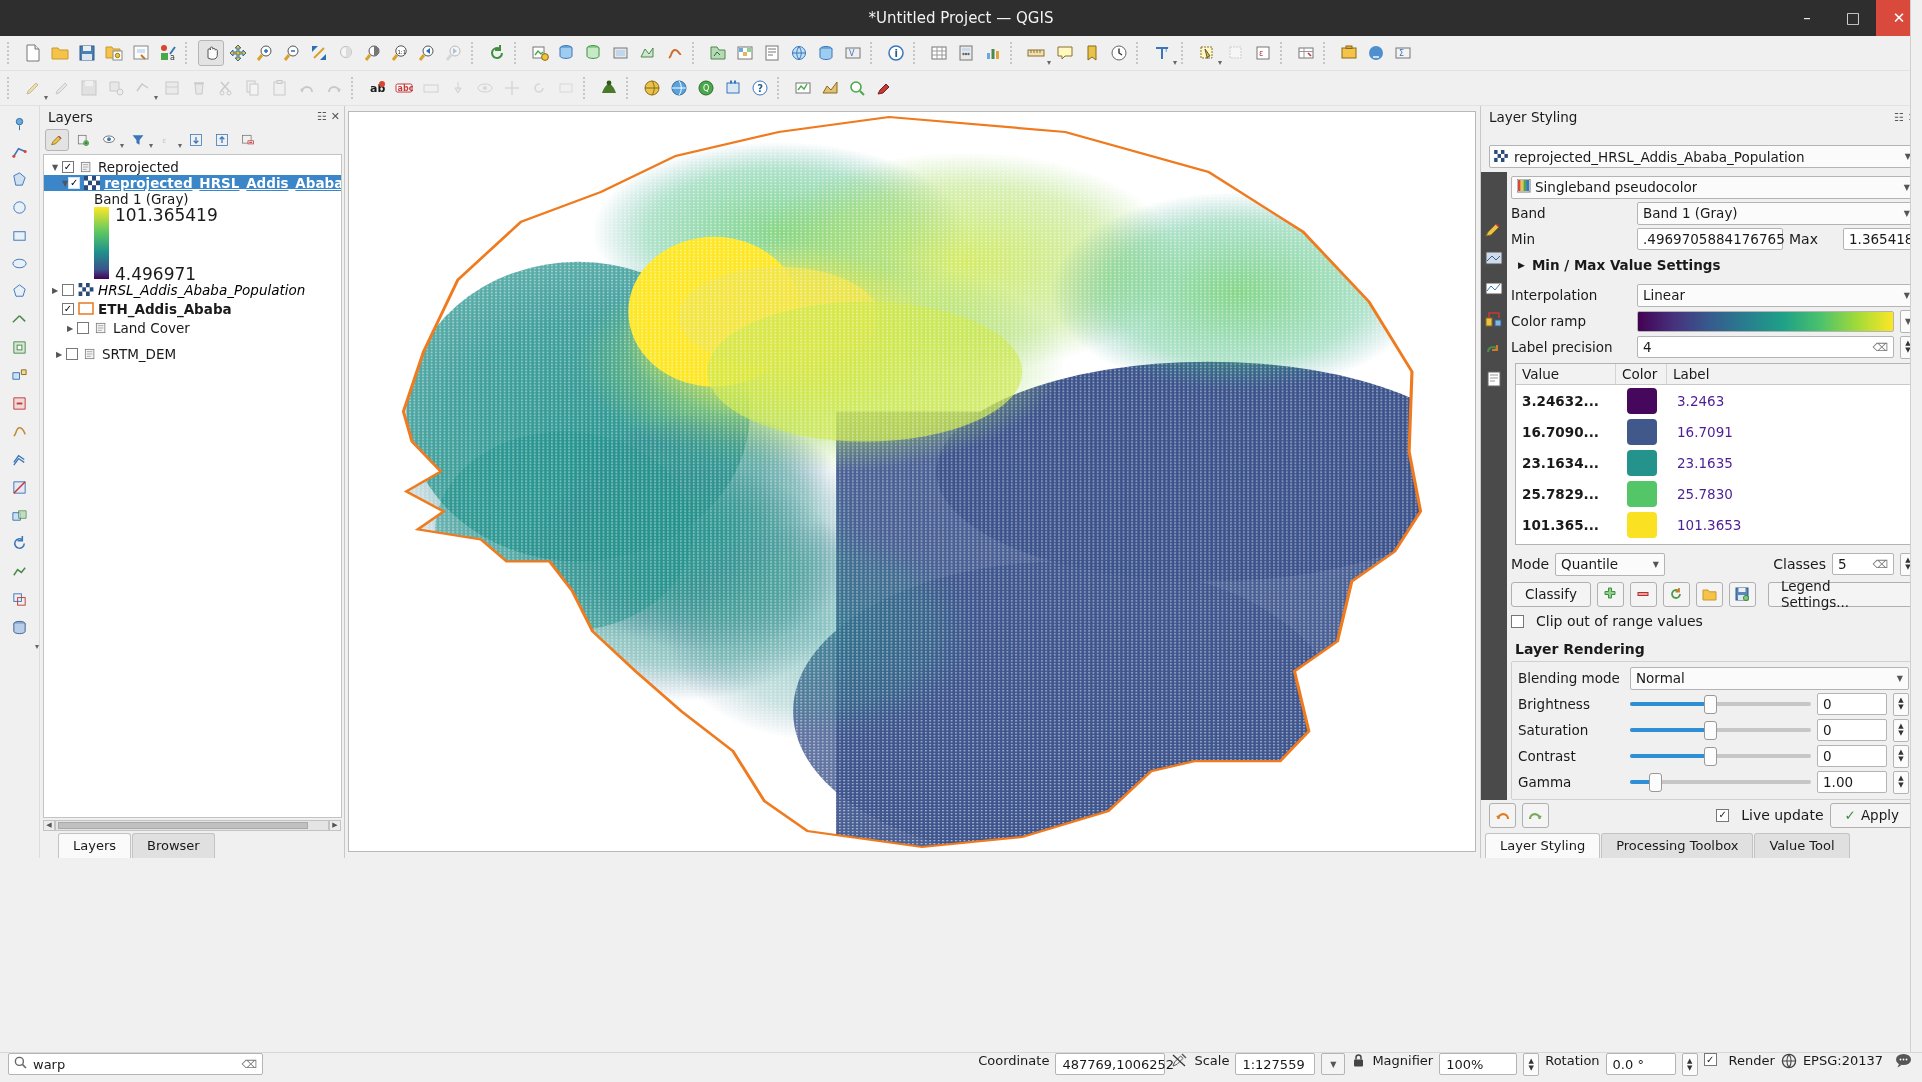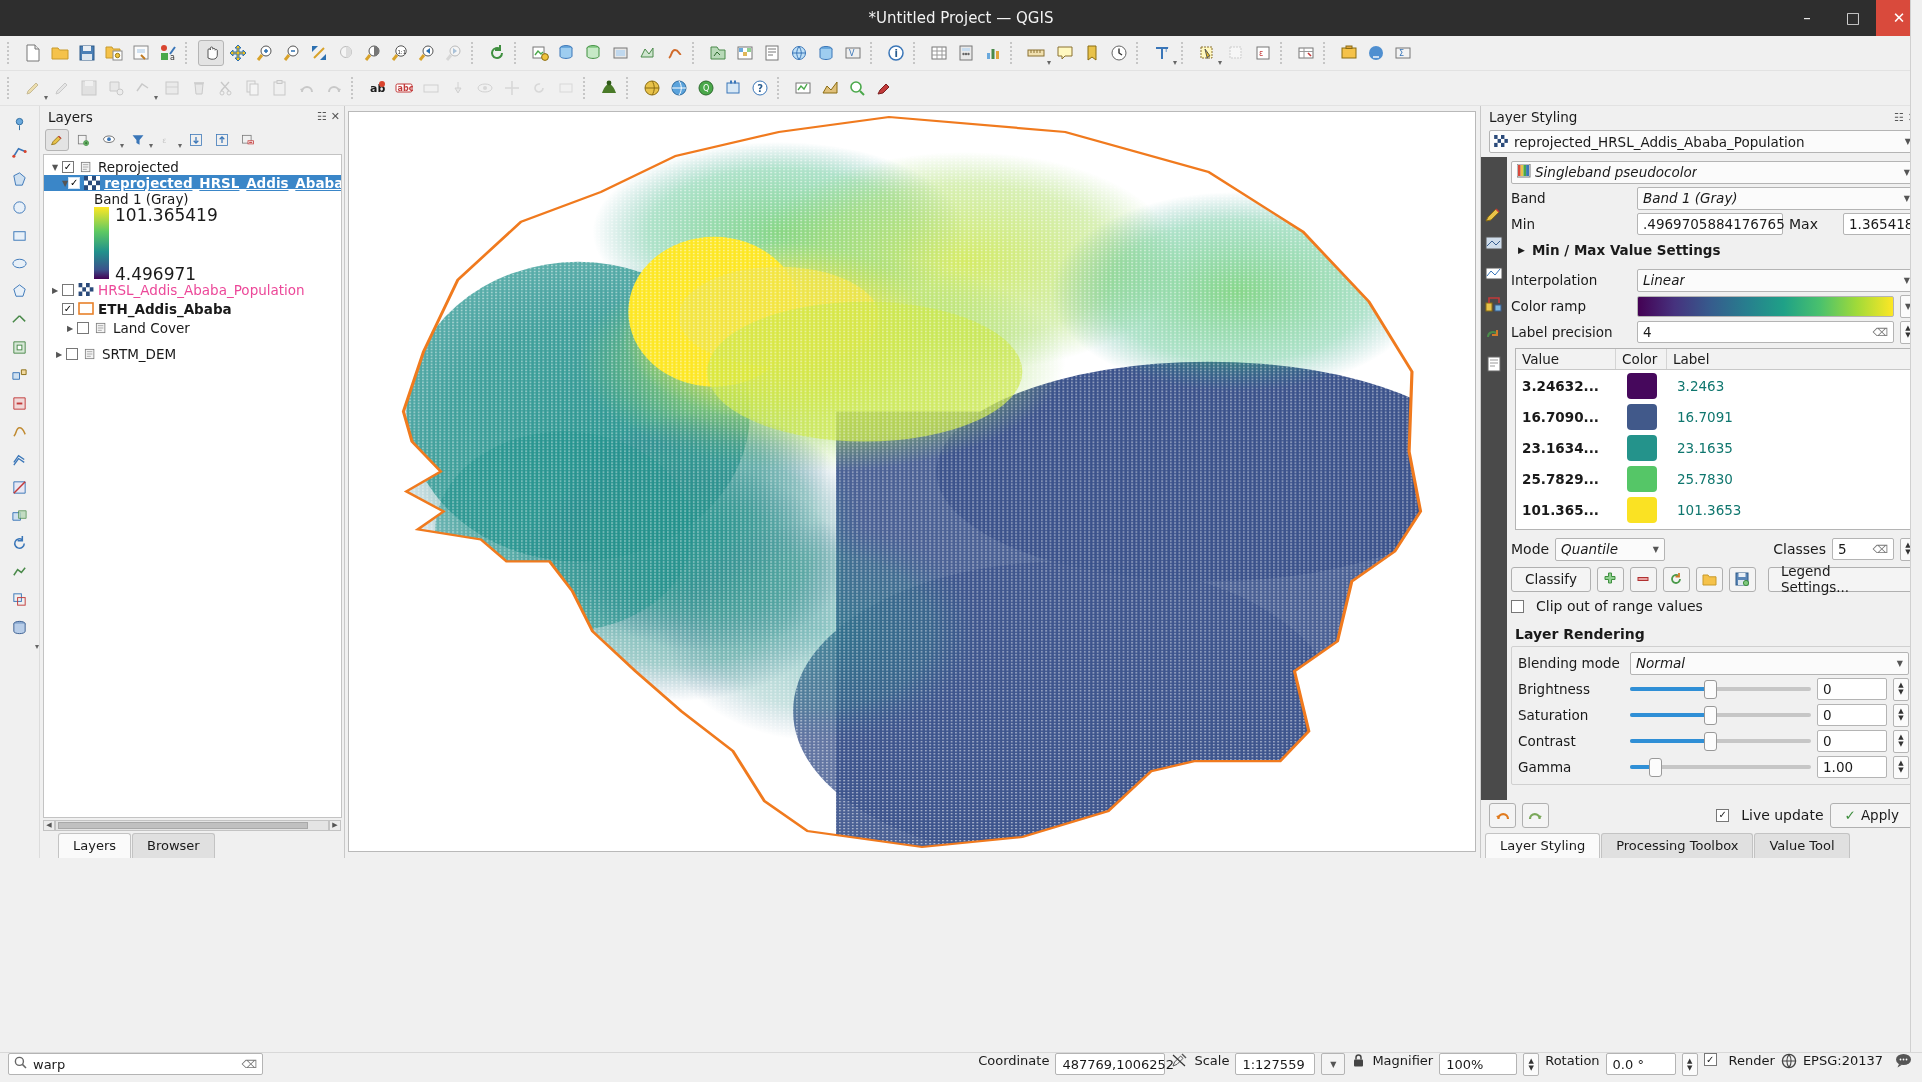--- a/index.html
+++ b/index.html
@@ -123,7 +123,7 @@
   .sp-head { height: 22px; display:flex; align-items:center; justify-content: space-between; padding: 0 5px 0 8px; font-size: 13.5px;}
   .sp-head .pbtns { display:flex; gap:4px; color:#555; font-size:11px; }
   .sp-layersel {
-    margin: 2px 6px 4px 8px; height: 23px; background: #fbfbfb; border: 1px solid #b4b4b4;
+    margin: 17px 6px 4px 8px; height: 23px; background: #fbfbfb; border: 1px solid #b4b4b4;
     border-radius: 2px; display: flex; align-items: center; padding: 0 4px; font-size: 13.5px; justify-content: center;
   }
   .sp-body { flex: 1; display: flex; overflow: hidden; }

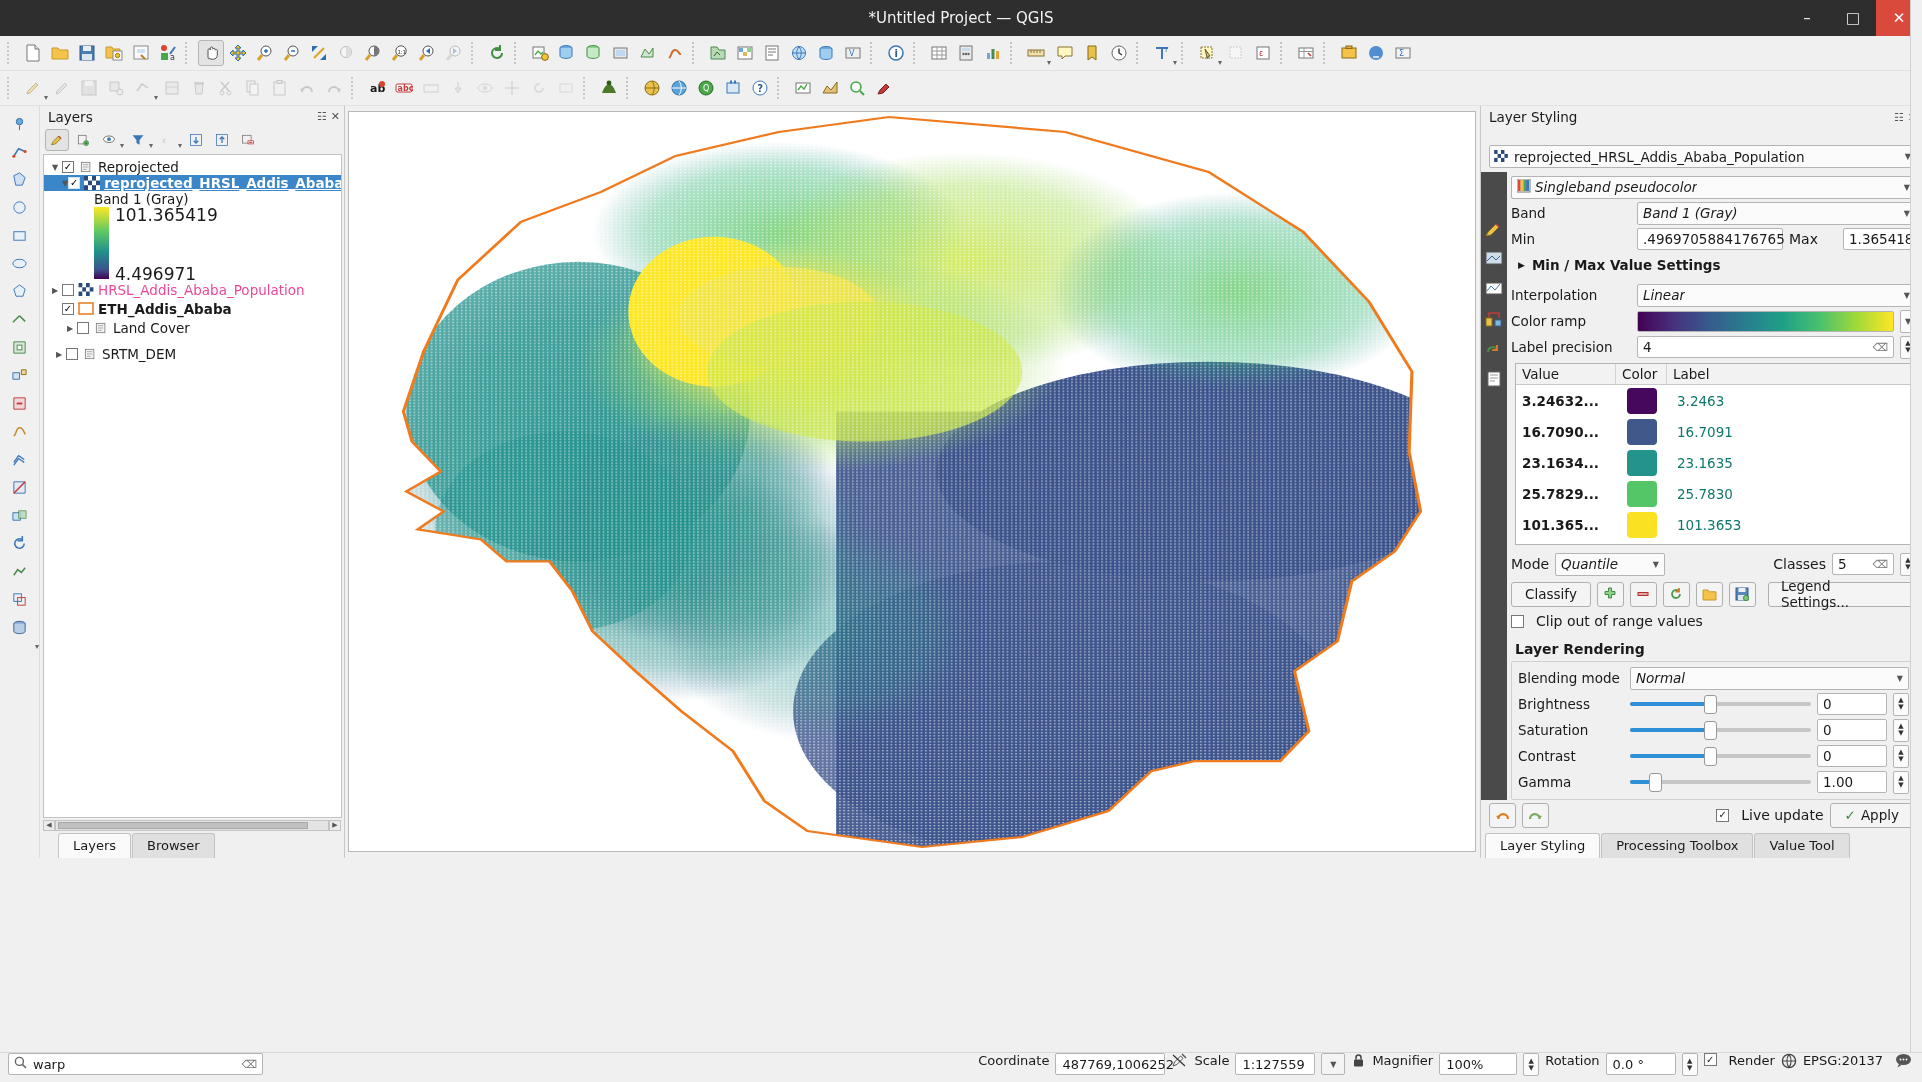--- a/index.html
+++ b/index.html
@@ -144,7 +144,7 @@
     display: flex; align-items: center; justify-content: space-between; padding: 0 5px;
     font-size: 13.5px; flex: 1; min-width: 0;
   }
-  .combo .cv { overflow: hidden; text-overflow: ellipsis; white-space: nowrap; display:flex; align-items:flex-start; gap:5px;font-style:italic;}
+  .combo .cv { overflow: hidden; text-overflow: ellipsis; white-space: nowrap; display:flex; align-items:flex-start; gap:5px;}
   .caret { font-size: 8px; color: #555; }
   .collapse-row { display: flex; align-items: center; height: 26px; gap: 7px; padding-left: 7px; font-weight: bold; font-size: 13.5px; }
   .collapse-row .tri { font-size: 9px; }

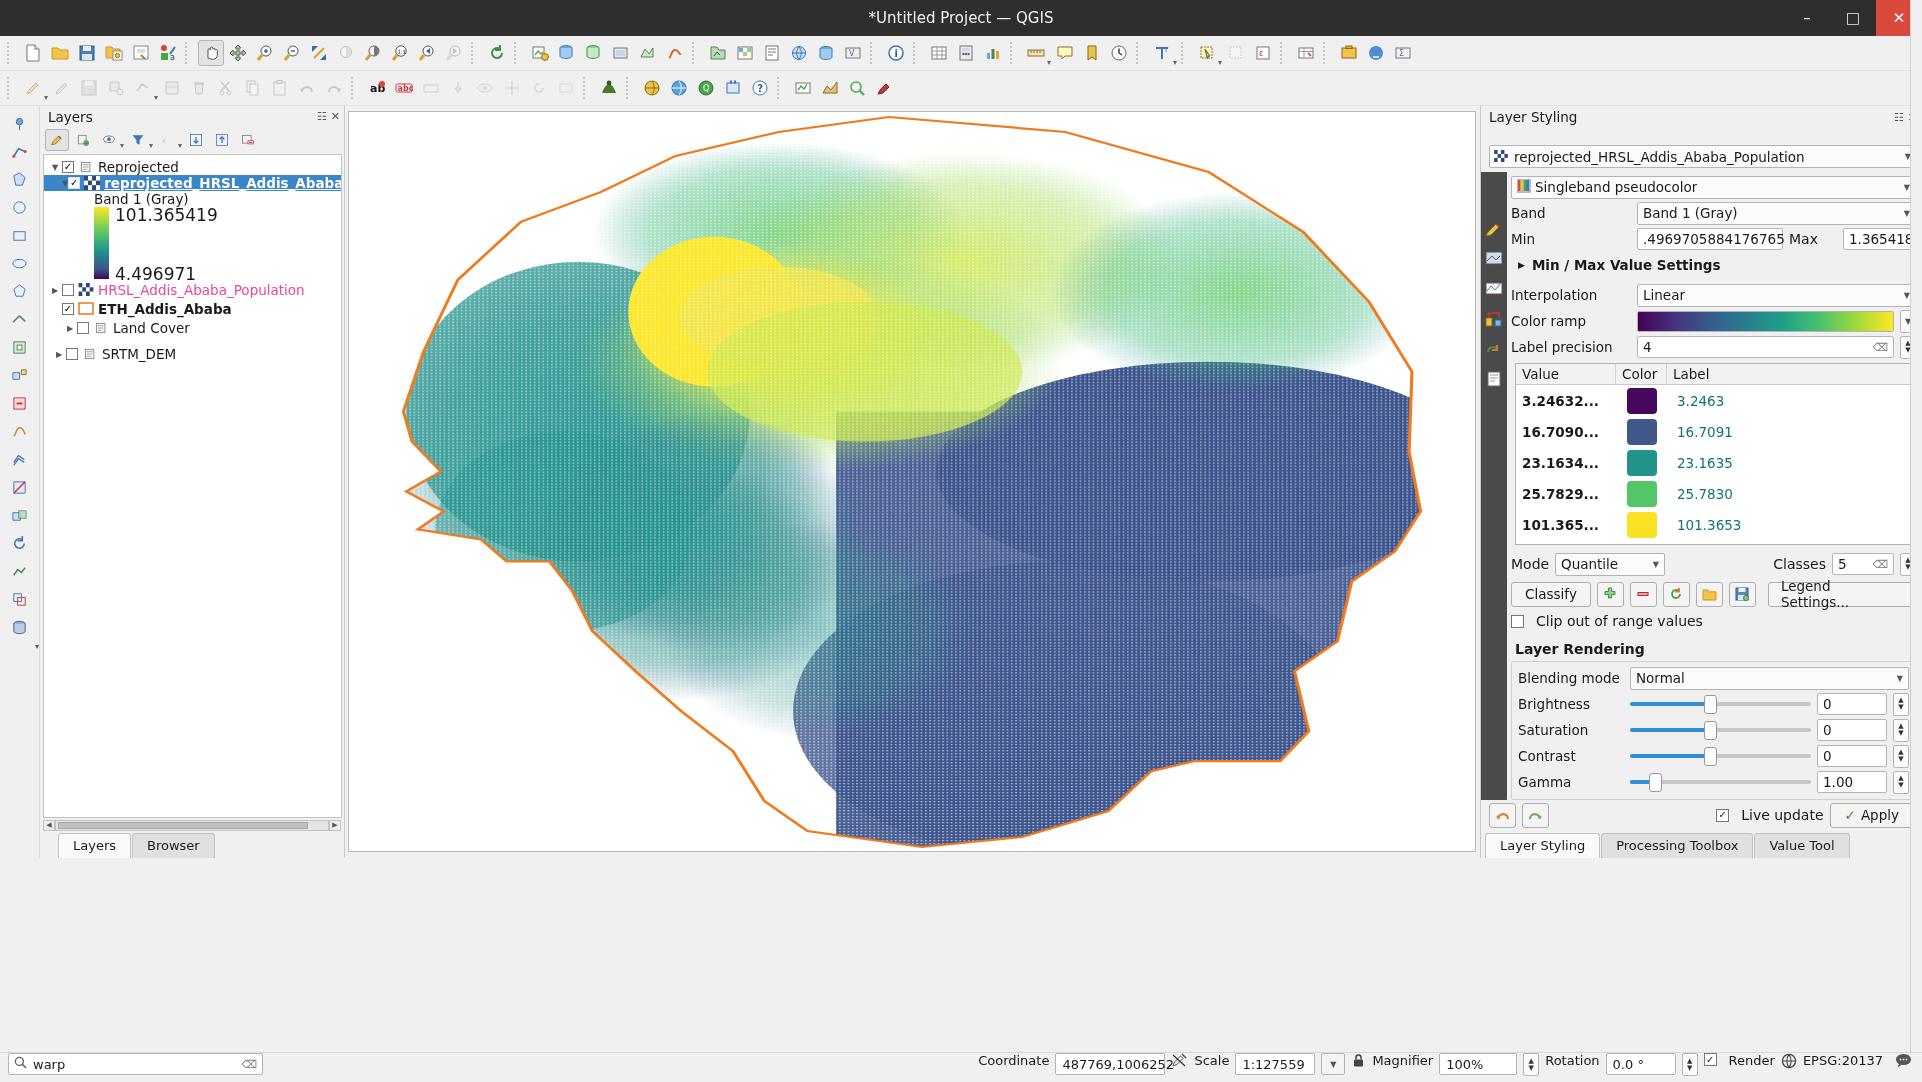--- a/index.html
+++ b/index.html
@@ -89,7 +89,7 @@
   .ltrow.sel .cb { border-color: #cfe3f5; }
   .licon { width: 16px; height: 14px; margin-right: 4px; flex: none; }
   .ltlabel.underline { text-decoration: underline; font-weight: bold; }
-  .ltlabel.italic { color: #ec4899; }
+  .ltlabel.italic { font-style: italic; color: #000000; }
   .ltlabel.bold { font-weight: bold; }
   .legend-ramp { width: 15px; height: 72px; margin-left: 50px;
     background: linear-gradient(to top, #440154 0%, #3b528b 13%, #21918c 38%, #5ec962 66%, #fde725 100%); }

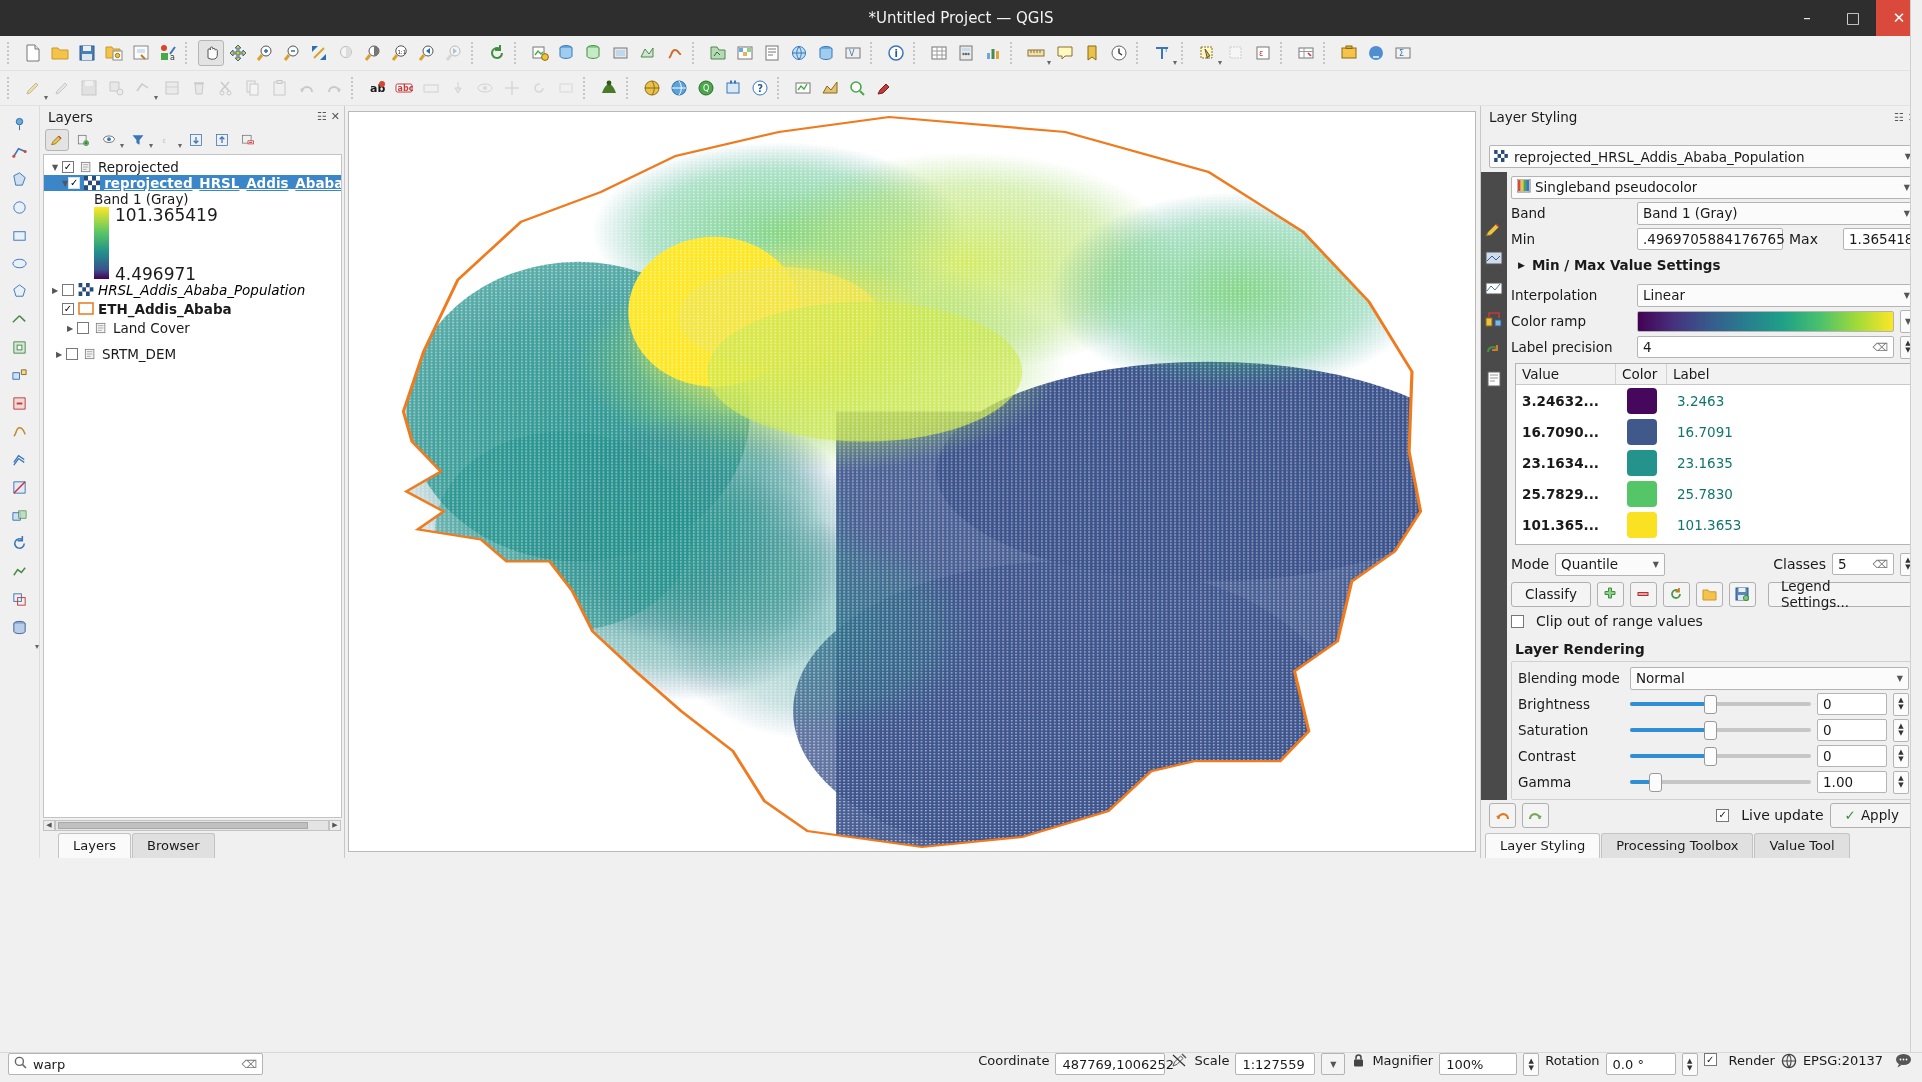--- a/index.html
+++ b/index.html
@@ -168,7 +168,7 @@
   .ct-val { width: 100px; text-align: center; padding-right: 11px; font-weight: bold; }
   .ct-col { width: 51px; display: flex; align-items: center; justify-content: center; }
   .swatch { width: 30px; height: 26px; border-radius: 4px; }
-  .ct-lbl { flex: 1; padding-left: 10px; color: #0f766e; }
+  .ct-lbl { flex: 1; padding-left: 10px; color: #4c1d95; }
 
   .vscroll { position:absolute; right:0; top:0; width: 12px; height: 100%; background:#f0f0f0; border-left: 1px solid #d0d0d0;}
 

